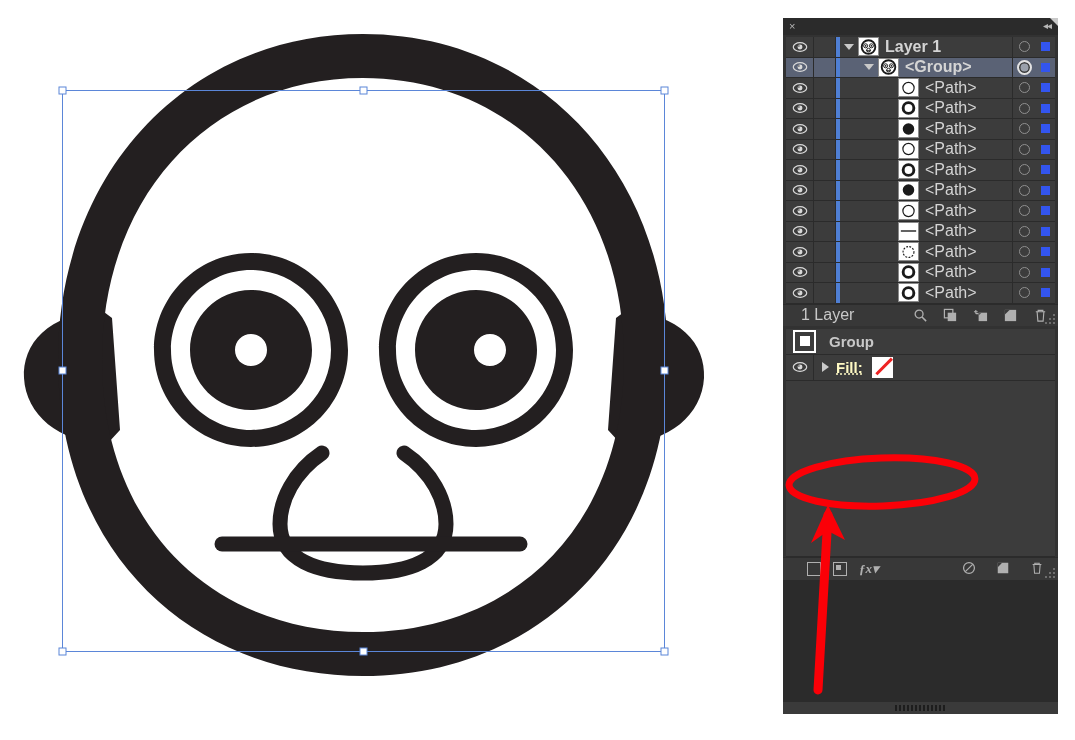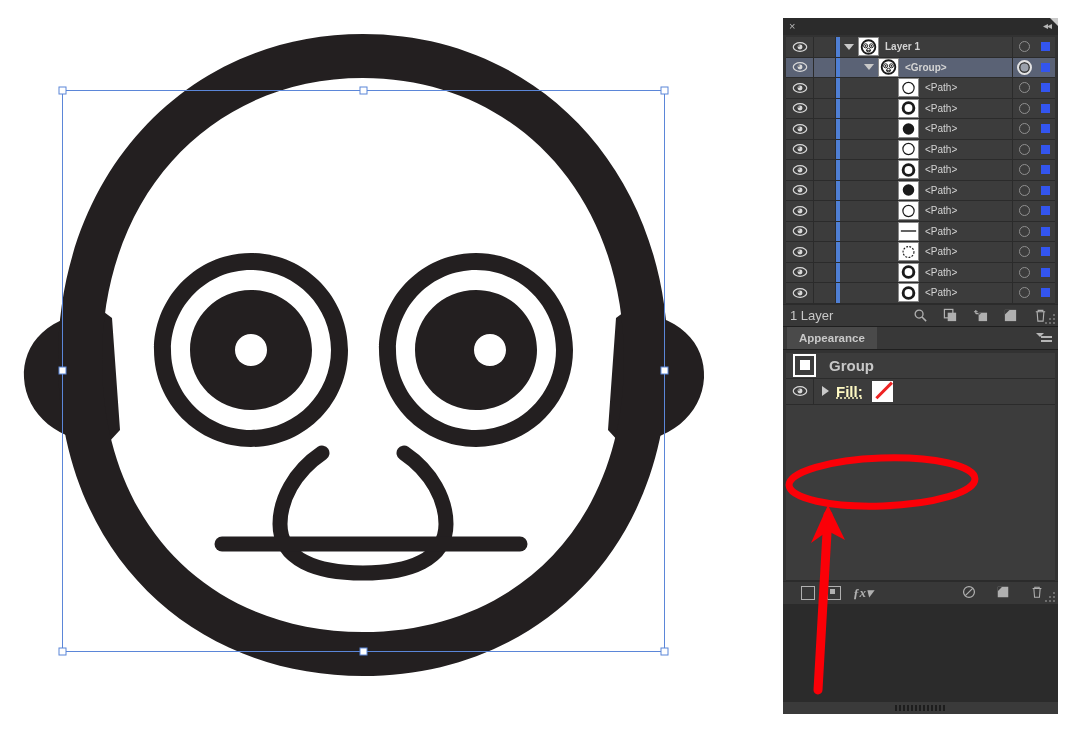--- a/index.html
+++ b/index.html
@@ -92,7 +92,7 @@
     border: 1px solid #8a8a8a; margin-right: 6px;
     display: flex; align-items: center; justify-content: center; overflow: hidden;
   }
-  .lname { color: #d4d4d4; font-size: 10px; flex: 1; white-space: nowrap; }
+  .lname { color: #d4d4d4; font-size: 16px; flex: 1; white-space: nowrap; }
   .lname.bold { font-weight: bold; }
   .col-target {
     width: 22px; height: 100%;

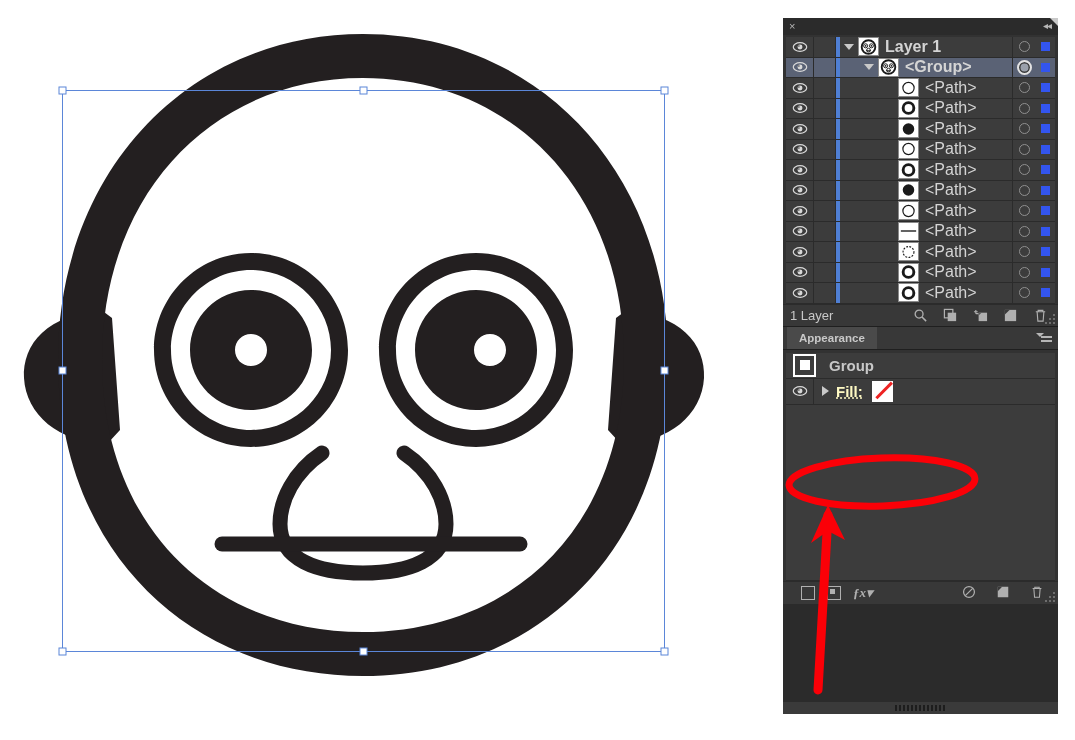--- a/index.html
+++ b/index.html
@@ -125,7 +125,7 @@
     display: flex; align-items: center;
   }
   #layers-footer .count {
-    color: #c8c8c8; font-size: 13px; margin-left: 7px; flex: 1;
+    color: #c8c8c8; font-size: 16px; margin-left: 18px; flex: 1;
   }
   .ficons { display: flex; align-items: center; gap: 15px; margin-right: 10px; }
   .ficon { width: 15px; height: 15px; color: #b0b0b0; }

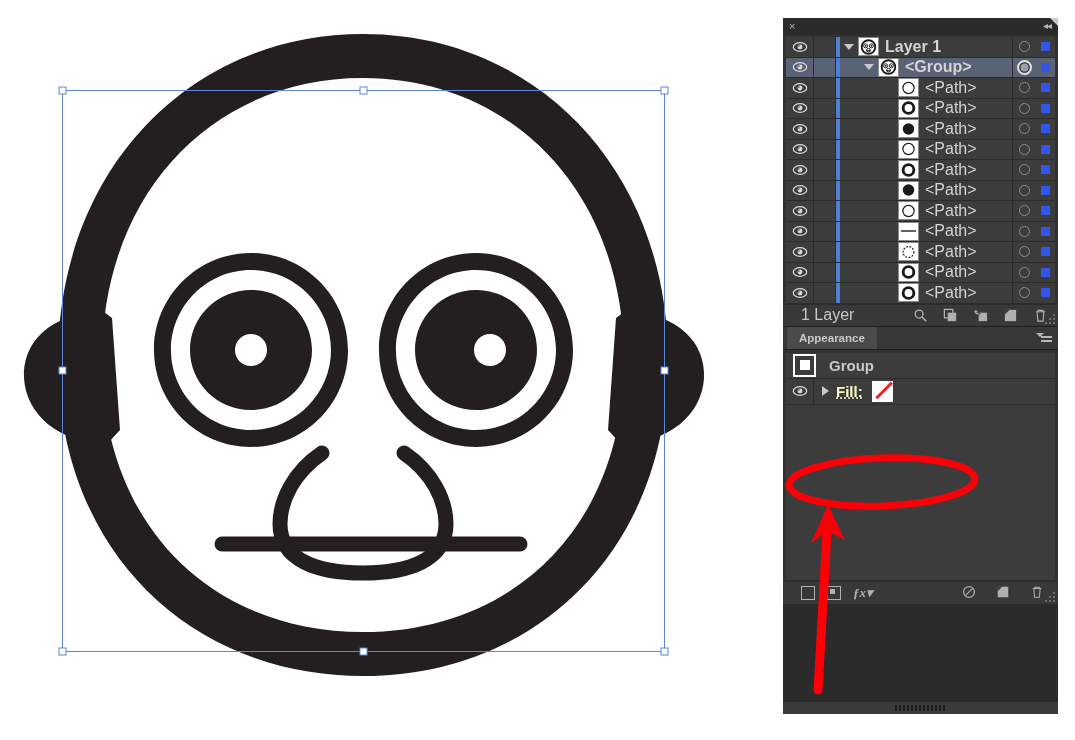--- a/index.html
+++ b/index.html
@@ -655,15 +655,6 @@
       </div>
     </div>
 
-    <div class="tabstrip" style="border-top:1px solid #1f1f1f">
-      <div class="tab">Appearance</div>
-      <div class="panel-menu">
-        <span class="tri"></span>
-          <i></i>
-          <i></i>
-          <i></i>
-      </div>
-    </div>
 
     <div id="appearance-body">
       <div class="arow">

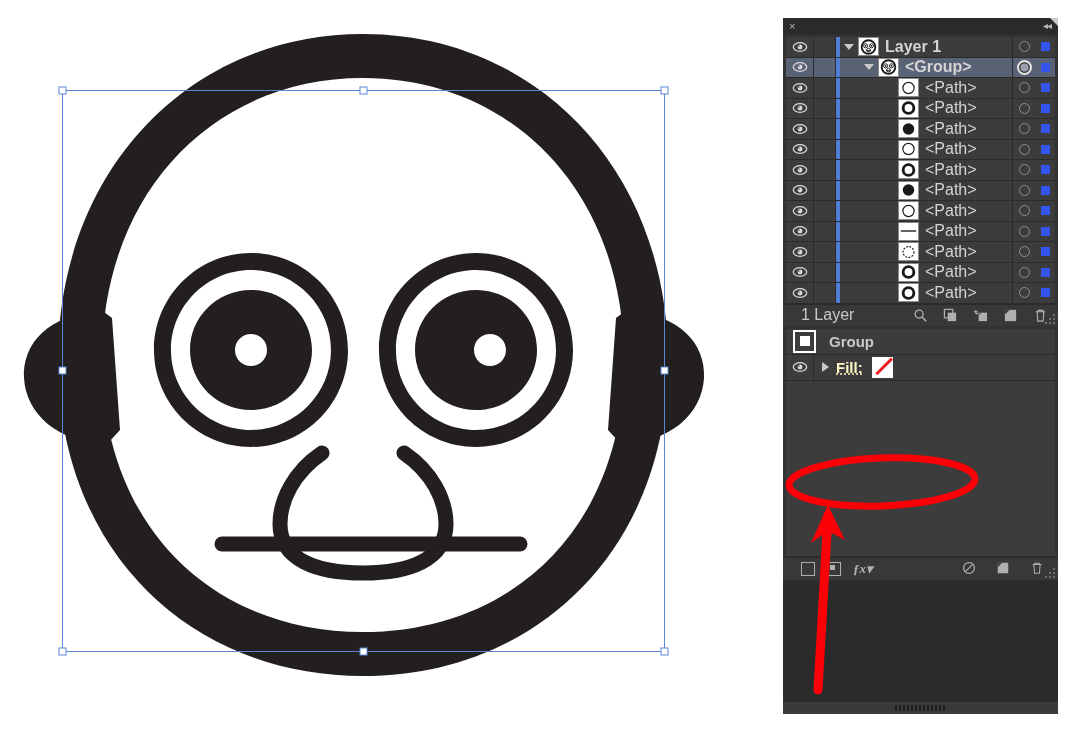--- a/index.html
+++ b/index.html
@@ -188,7 +188,7 @@
     border-top: 1px solid #2b2b2b;
     display: flex; align-items: center;
   }
-  .af-left { display: flex; align-items: center; gap: 12px; margin-left: 18px; flex: 1; }
+  .af-left { display: flex; align-items: center; gap: 12px; margin-left: 24px; flex: 1; }
   .af-right { display: flex; align-items: center; gap: 19px; margin-right: 13px; }
   .sq-o { width: 12px; height: 12px; border: 1.6px solid #b0b0b0; }
   .sq-f { width: 12px; height: 12px; border: 1.6px solid #b0b0b0; position: relative; }

